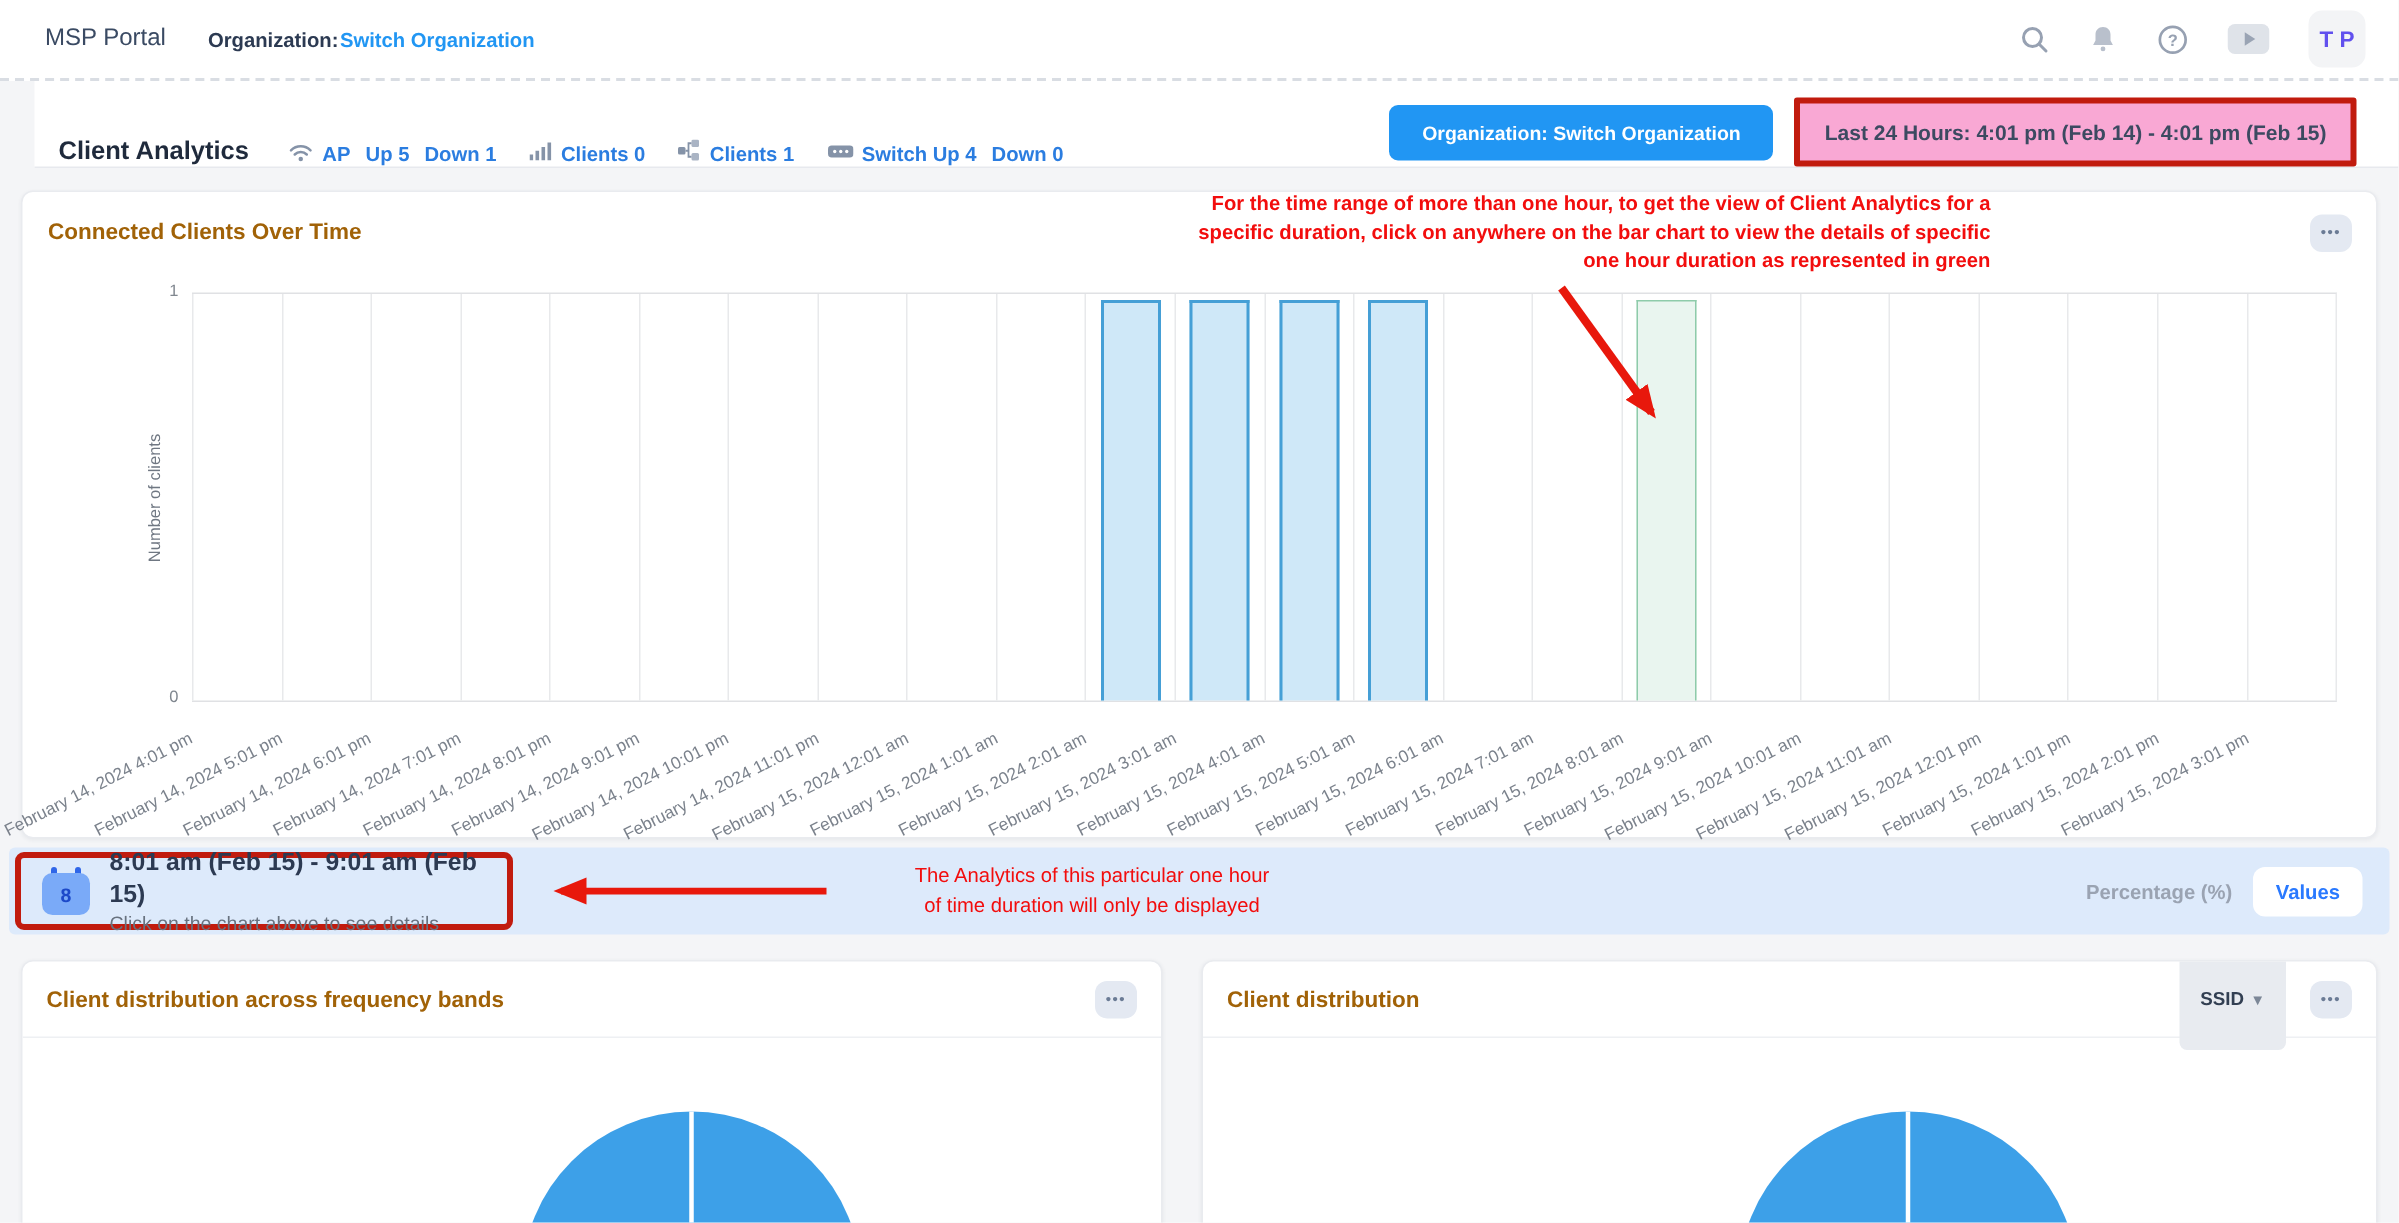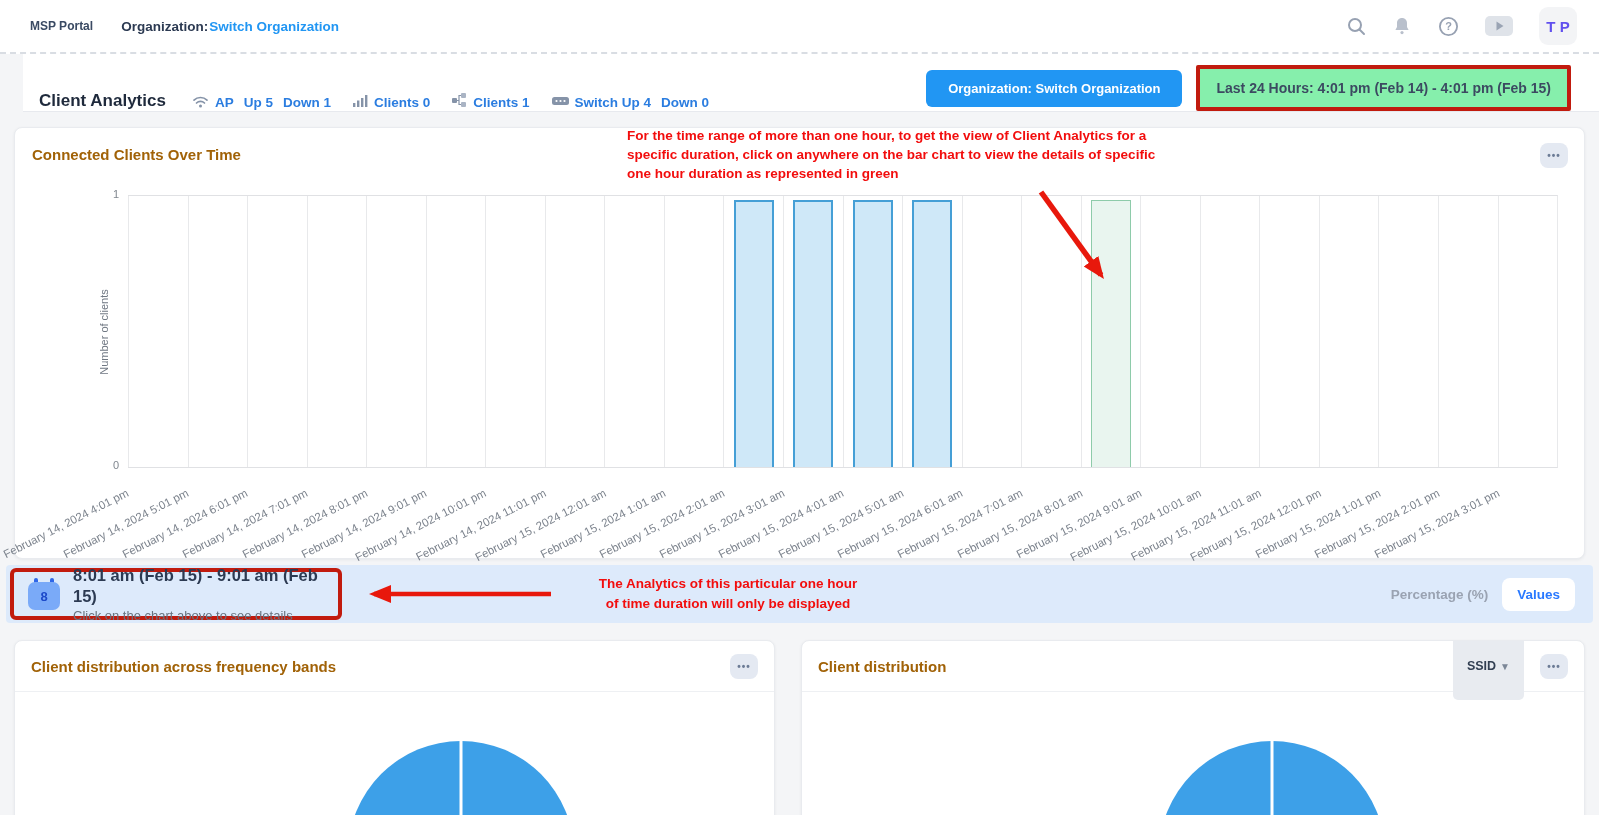--- a/index.html
+++ b/index.html
@@ -9,7 +9,7 @@
   
   .topbar { height:54px; background:#fff; border-bottom:2px dashed #d9dde3;
     display:flex; align-items:center; padding:0 22px 0 30px; }
-  .brand { font-size:12px; font-weight:bold; color:#3a4a63; cursor:pointer; }
+  .brand { font-size:16px; font-weight:normal; color:#3a4a63; cursor:pointer; }
   .org-label { font-size:13.5px; font-weight:bold; color:#2c3a52; margin-left:28px; }
   .org-link { font-size:13.5px; font-weight:bold; color:#2196f3; margin-left:1px; cursor:pointer; text-decoration:none; }
   .topbar-right { margin-left:auto; display:flex; align-items:center; gap:26px; }

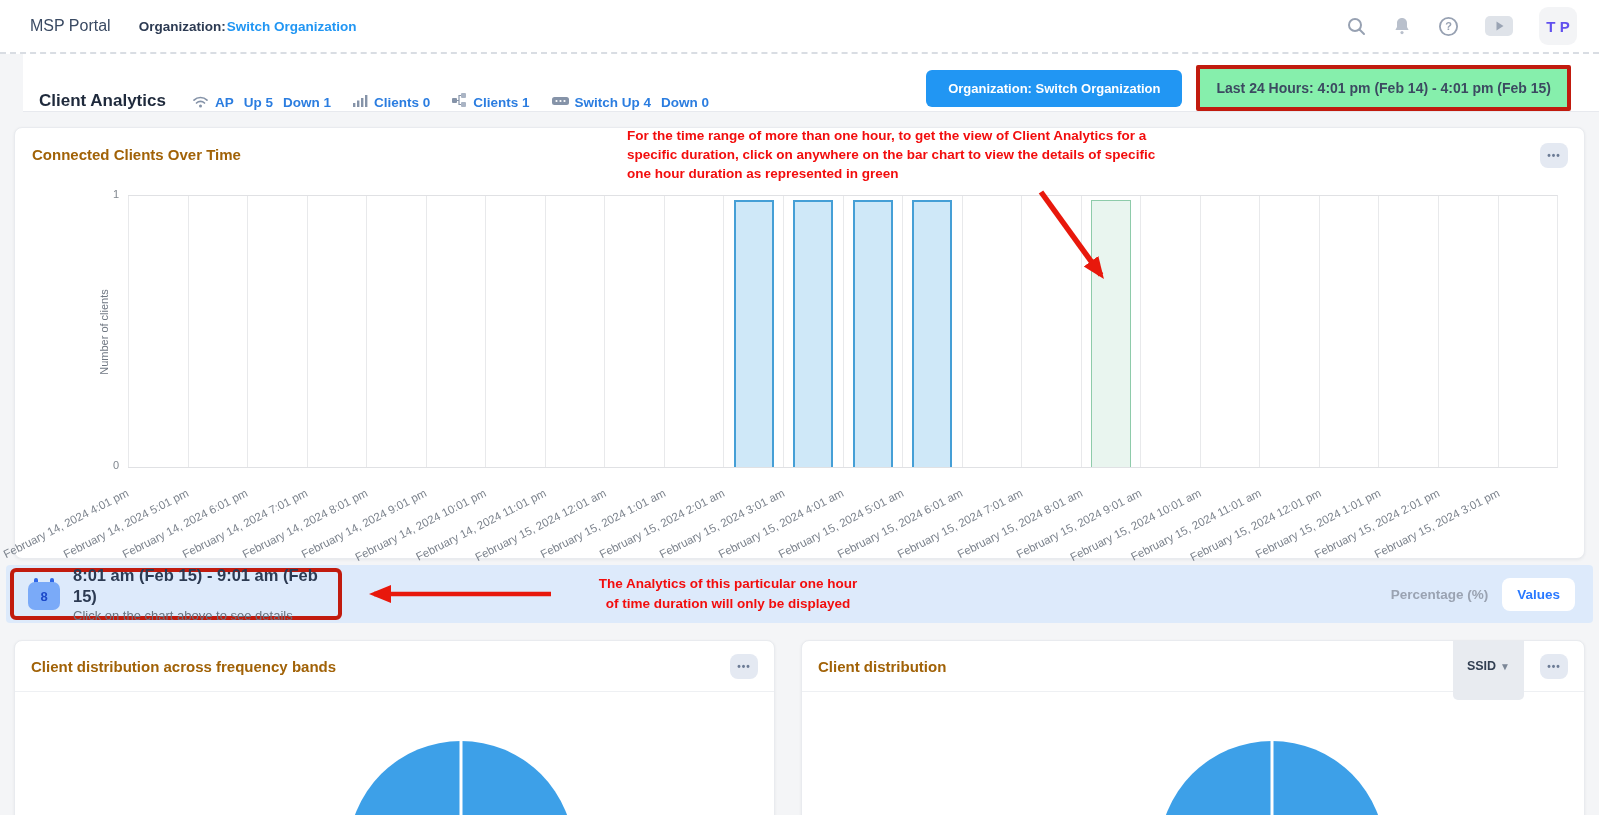--- a/index.html
+++ b/index.html
@@ -28,7 +28,7 @@
   .toolbar-right { margin-left:auto; display:flex; align-items:center; gap:14px; }
   .org-button { background:#2196f3; color:#fff; font-size:13px; font-weight:bold;
     border:none; border-radius:6px; padding:11px 22px; cursor:pointer; }
-  .time-range-box { border:4px solid var(--box-red,#c11b0e); background:#86efac; border-radius:2px;
+  .time-range-box { border:4px solid var(--box-red,#c11b0e); background:#f9a8d4; border-radius:2px;
     padding:11px 16px; font-size:14px; font-weight:bold; color:#3c4a61; cursor:pointer; }
 
   main { padding:0 14px; }

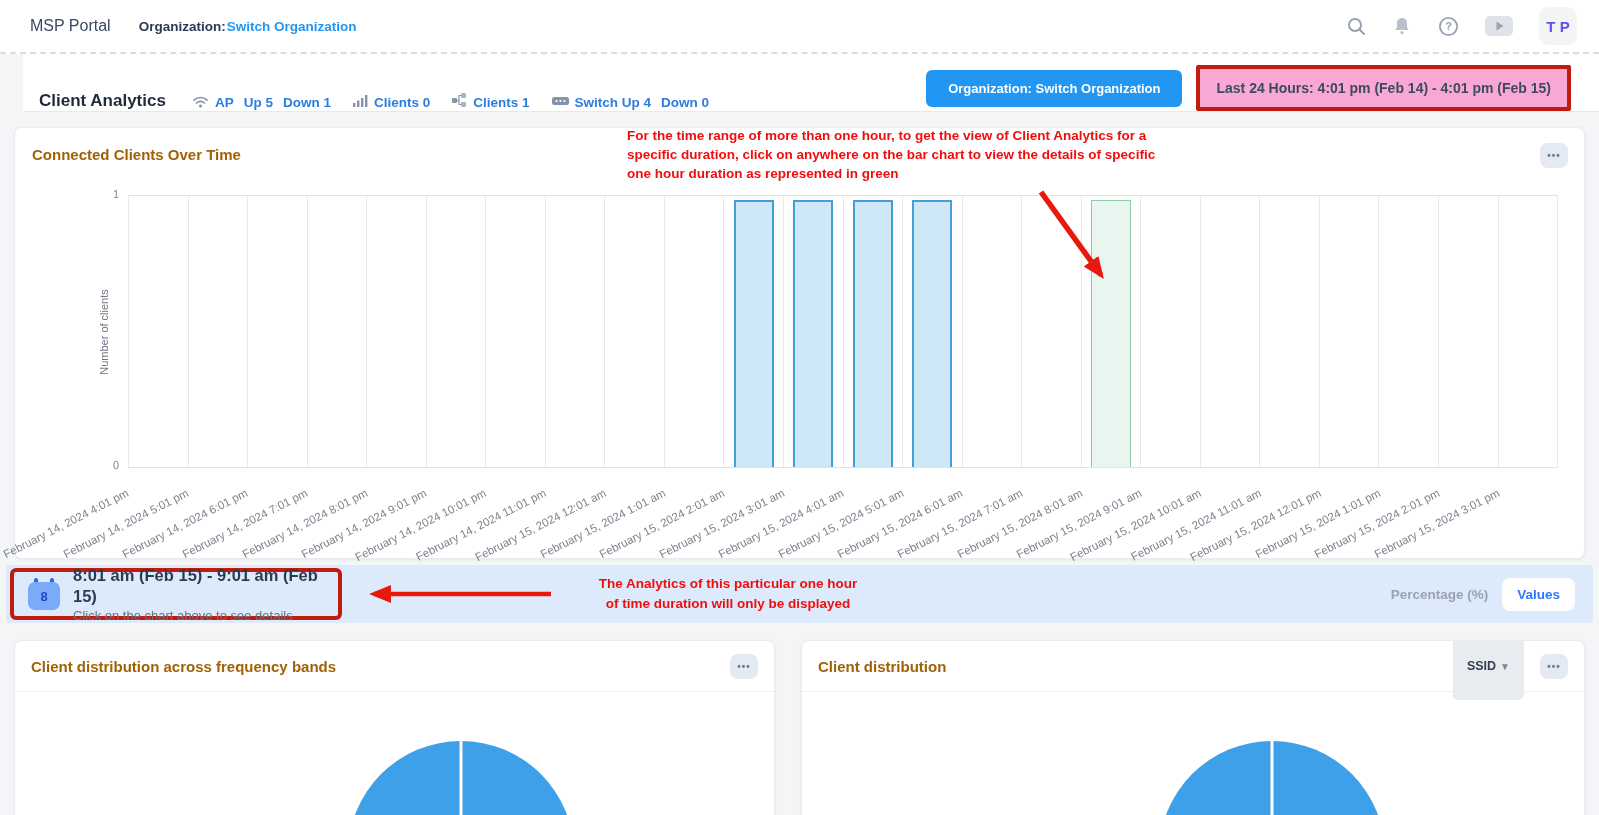--- a/index.html
+++ b/index.html
@@ -42,7 +42,7 @@
   .dots-btn { width:28px; height:25px; border-radius:8px; background:#e4e9f2; border:none; cursor:pointer;
     color:#6b7b95; font-size:10px; font-weight:bold; letter-spacing:1px; line-height:25px; text-align:center; }
   .chart-card .dots-btn { position:absolute; right:16px; top:15px; }
-  .chart-note { position:absolute; left:612px; top:-2px; width:700px; text-align:left;
+  .chart-note { position:absolute; left:612px; top:-2px; width:700px; text-align:right;
     color:var(--annotation-red,#f20d0d); font-size:13.5px; font-weight:bold; line-height:1.42;
     white-space:pre-line; }
 

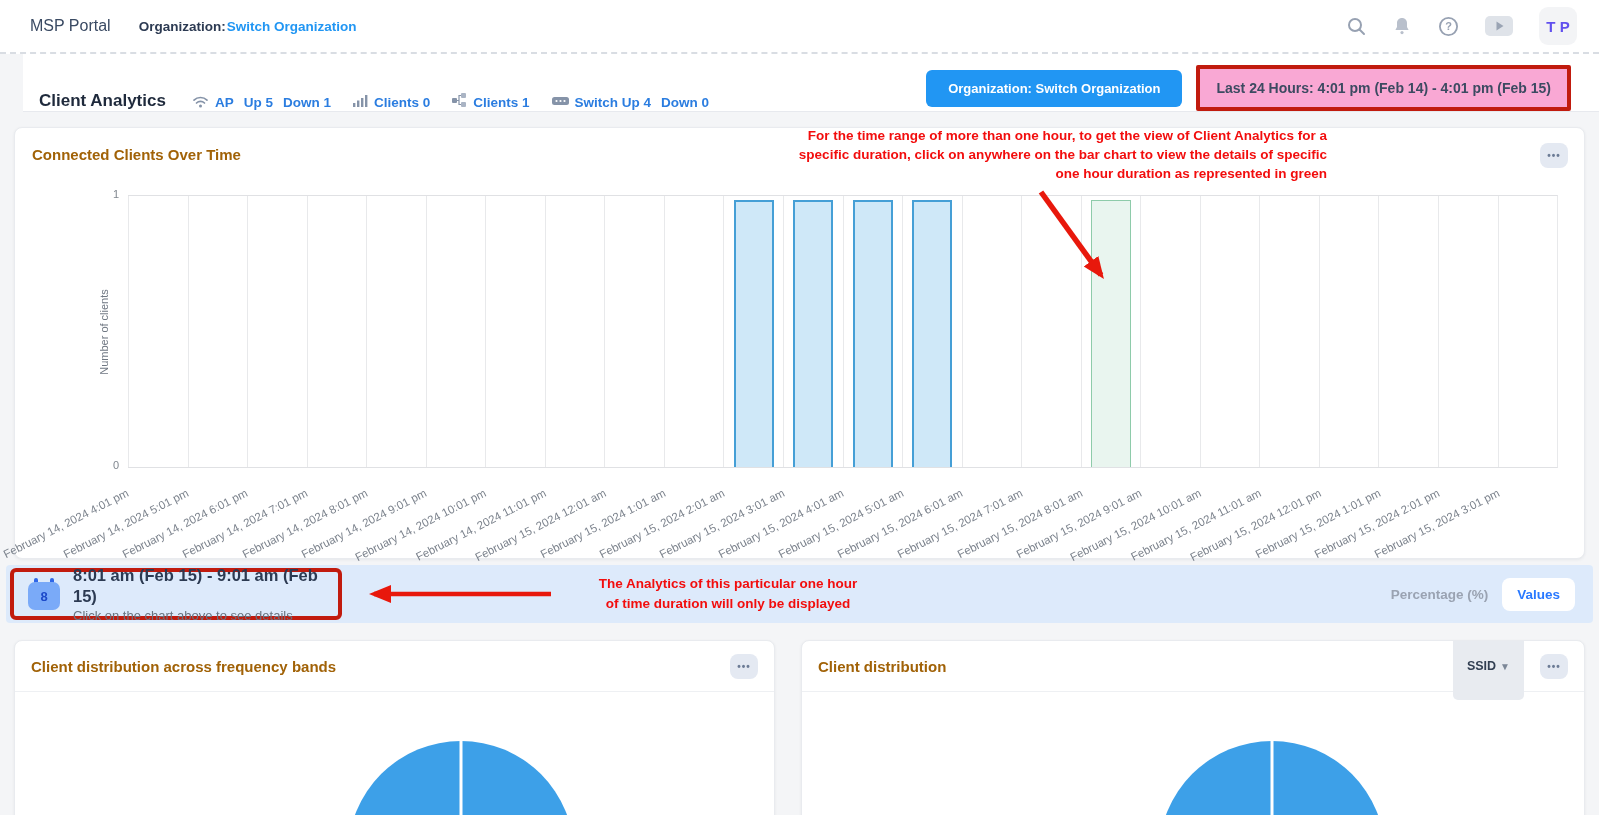--- a/index.html
+++ b/index.html
@@ -84,7 +84,7 @@
   .range-text .r-title { font-size:16.5px; font-weight:bold; color:#2c3a52; line-height:1.25; }
   .range-text .r-hint { font-size:13px; color:#68727f; margin-top:2px; }
   .selection-note { position:absolute; left:552px; top:9px; width:340px; text-align:center;
-    color:var(--annotation-red,#f20d0d); font-size:13.5px; font-weight:bold; line-height:1.45; white-space:pre-line; }
+    color:var(--annotation-red,#f20d0d); font-size:13.5px; font-weight:normal; line-height:1.45; white-space:pre-line; }
   .sel-right { position:absolute; right:18px; top:0; height:100%; display:flex; align-items:center; gap:14px; }
   .toggle-muted { font-size:13.5px; font-weight:bold; color:#9aa3b2; cursor:pointer; }
   .toggle-active { font-size:13.5px; font-weight:bold; color:#2979ff; background:#fff;

